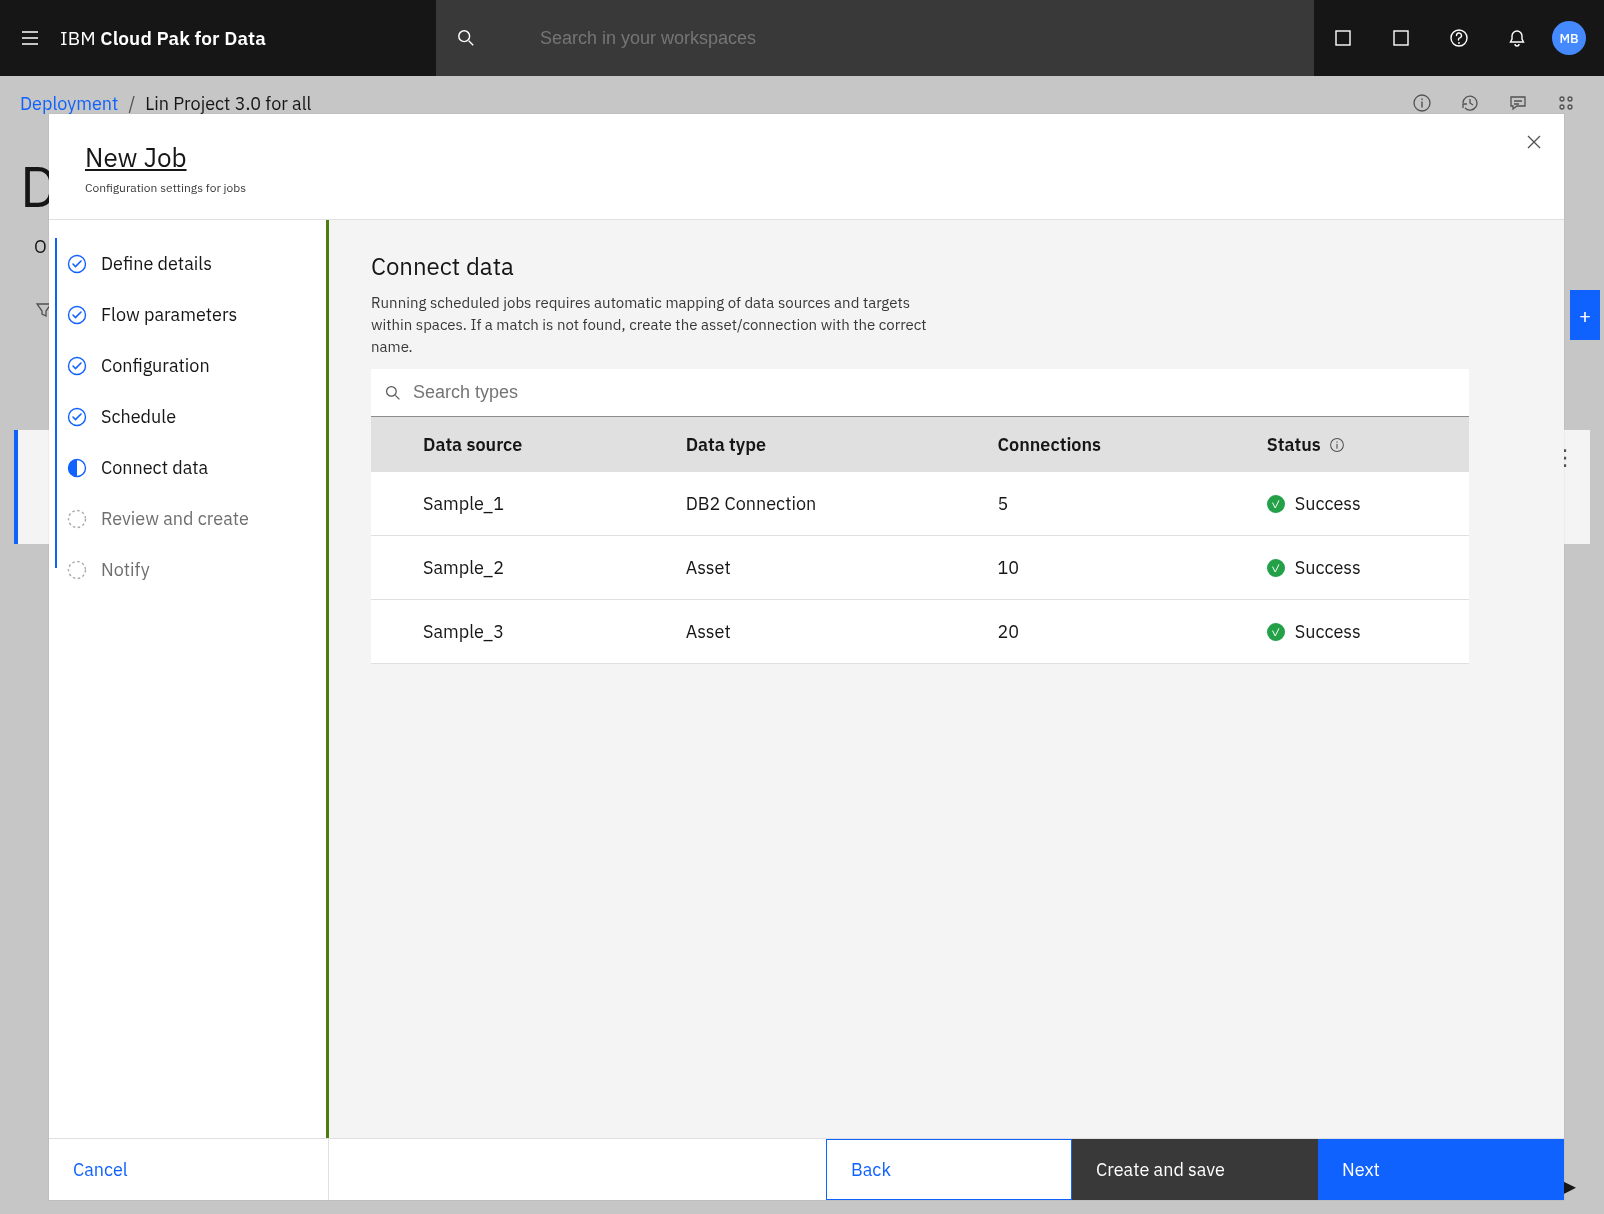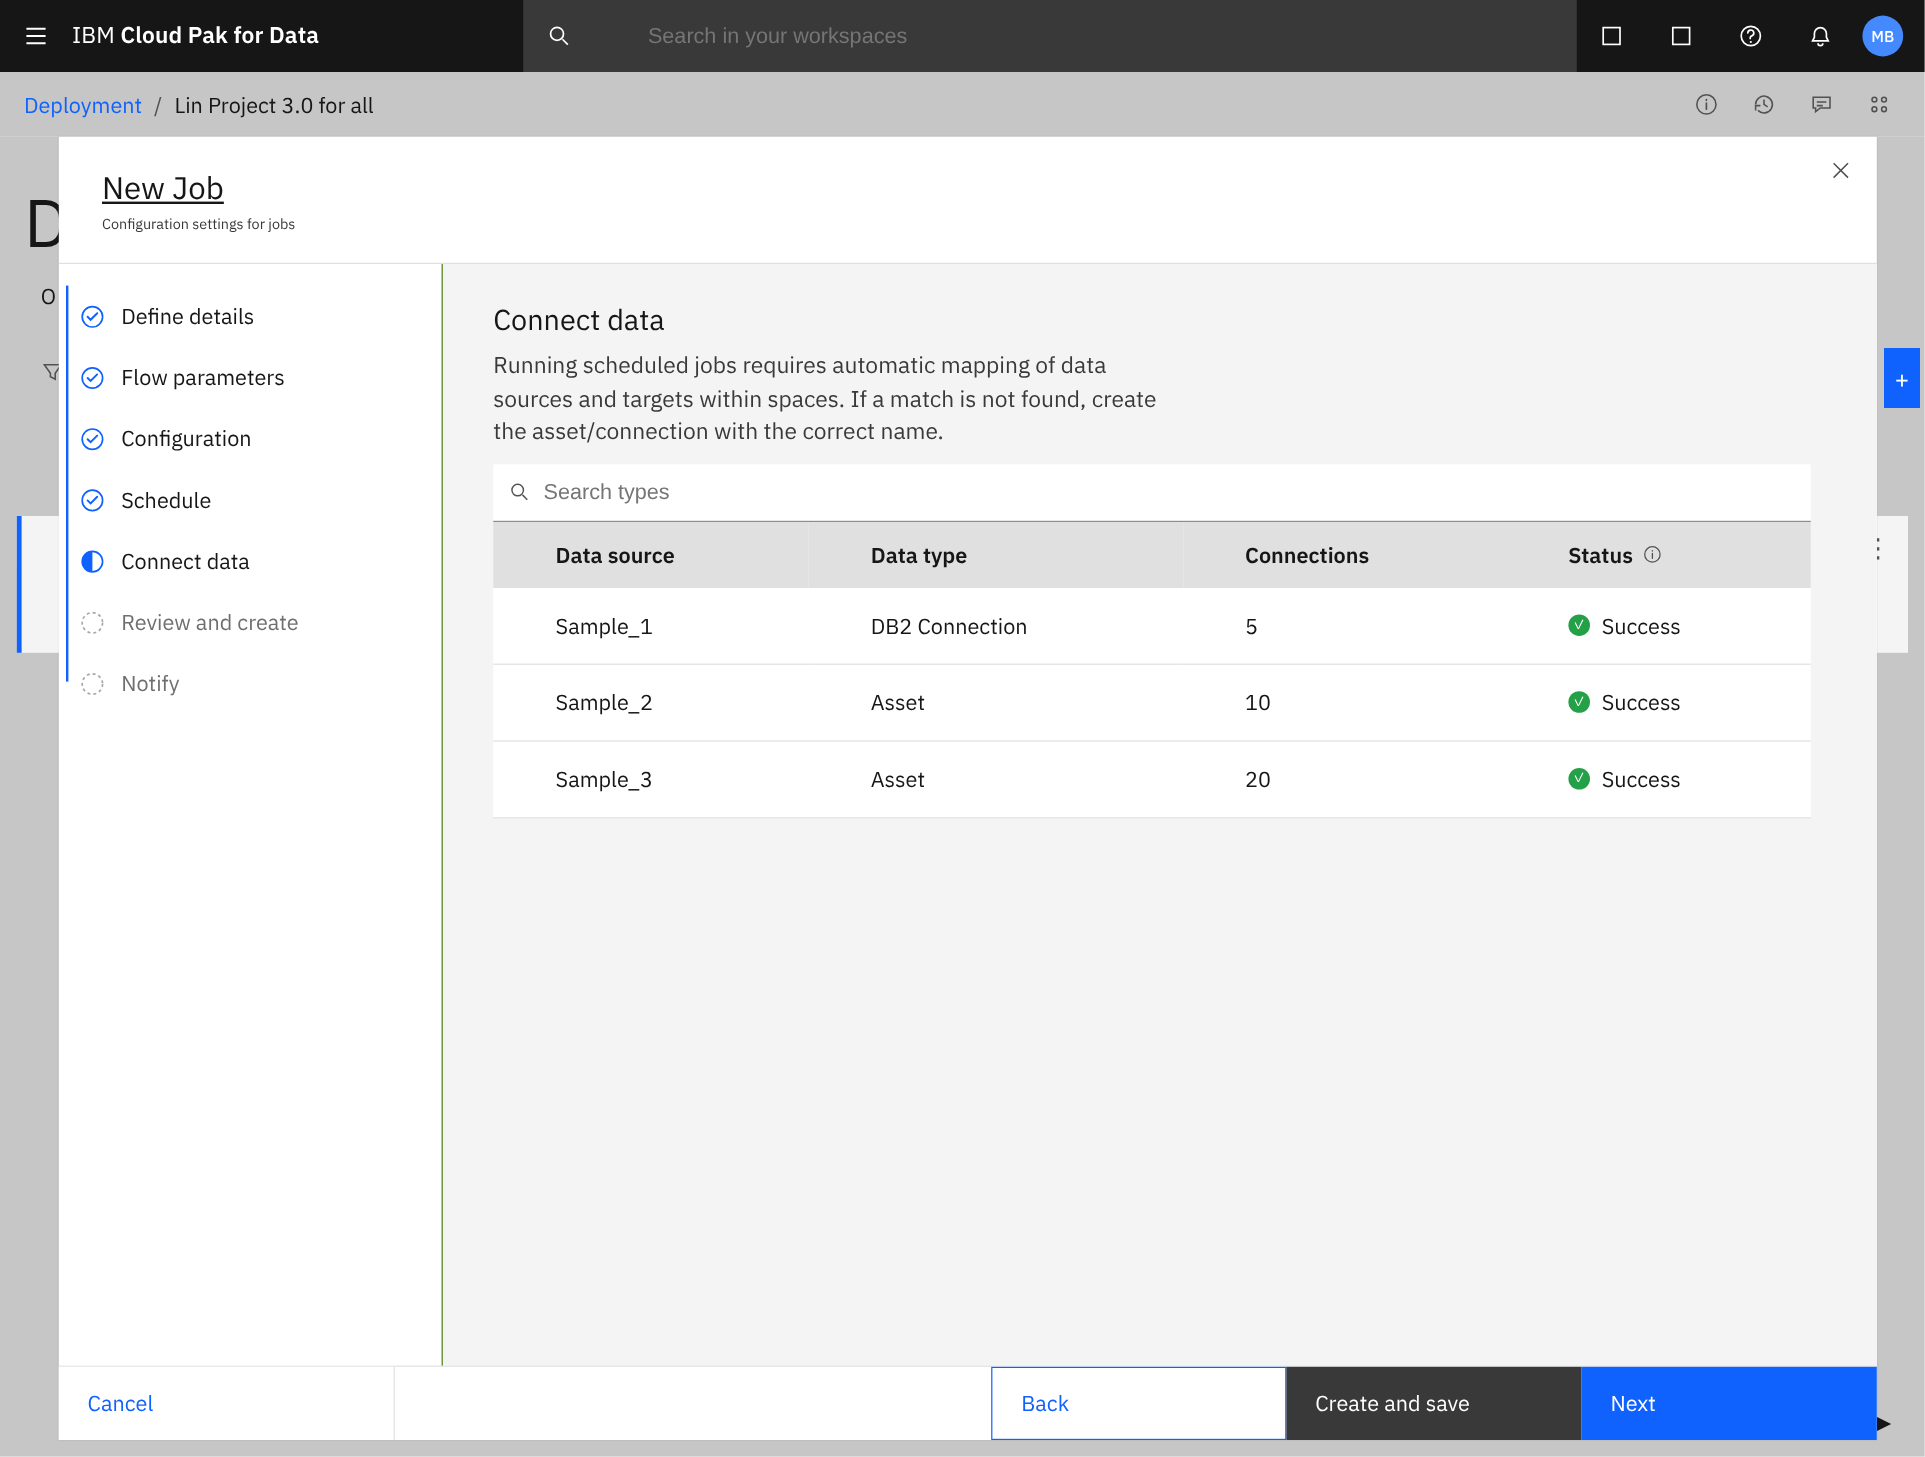--- a/index.html
+++ b/index.html
@@ -13,7 +13,7 @@
   }
   
   .topbar {
-    height: 60px;
+    height: 76px;
     background: #161616;
     display: flex;
     align-items: center;

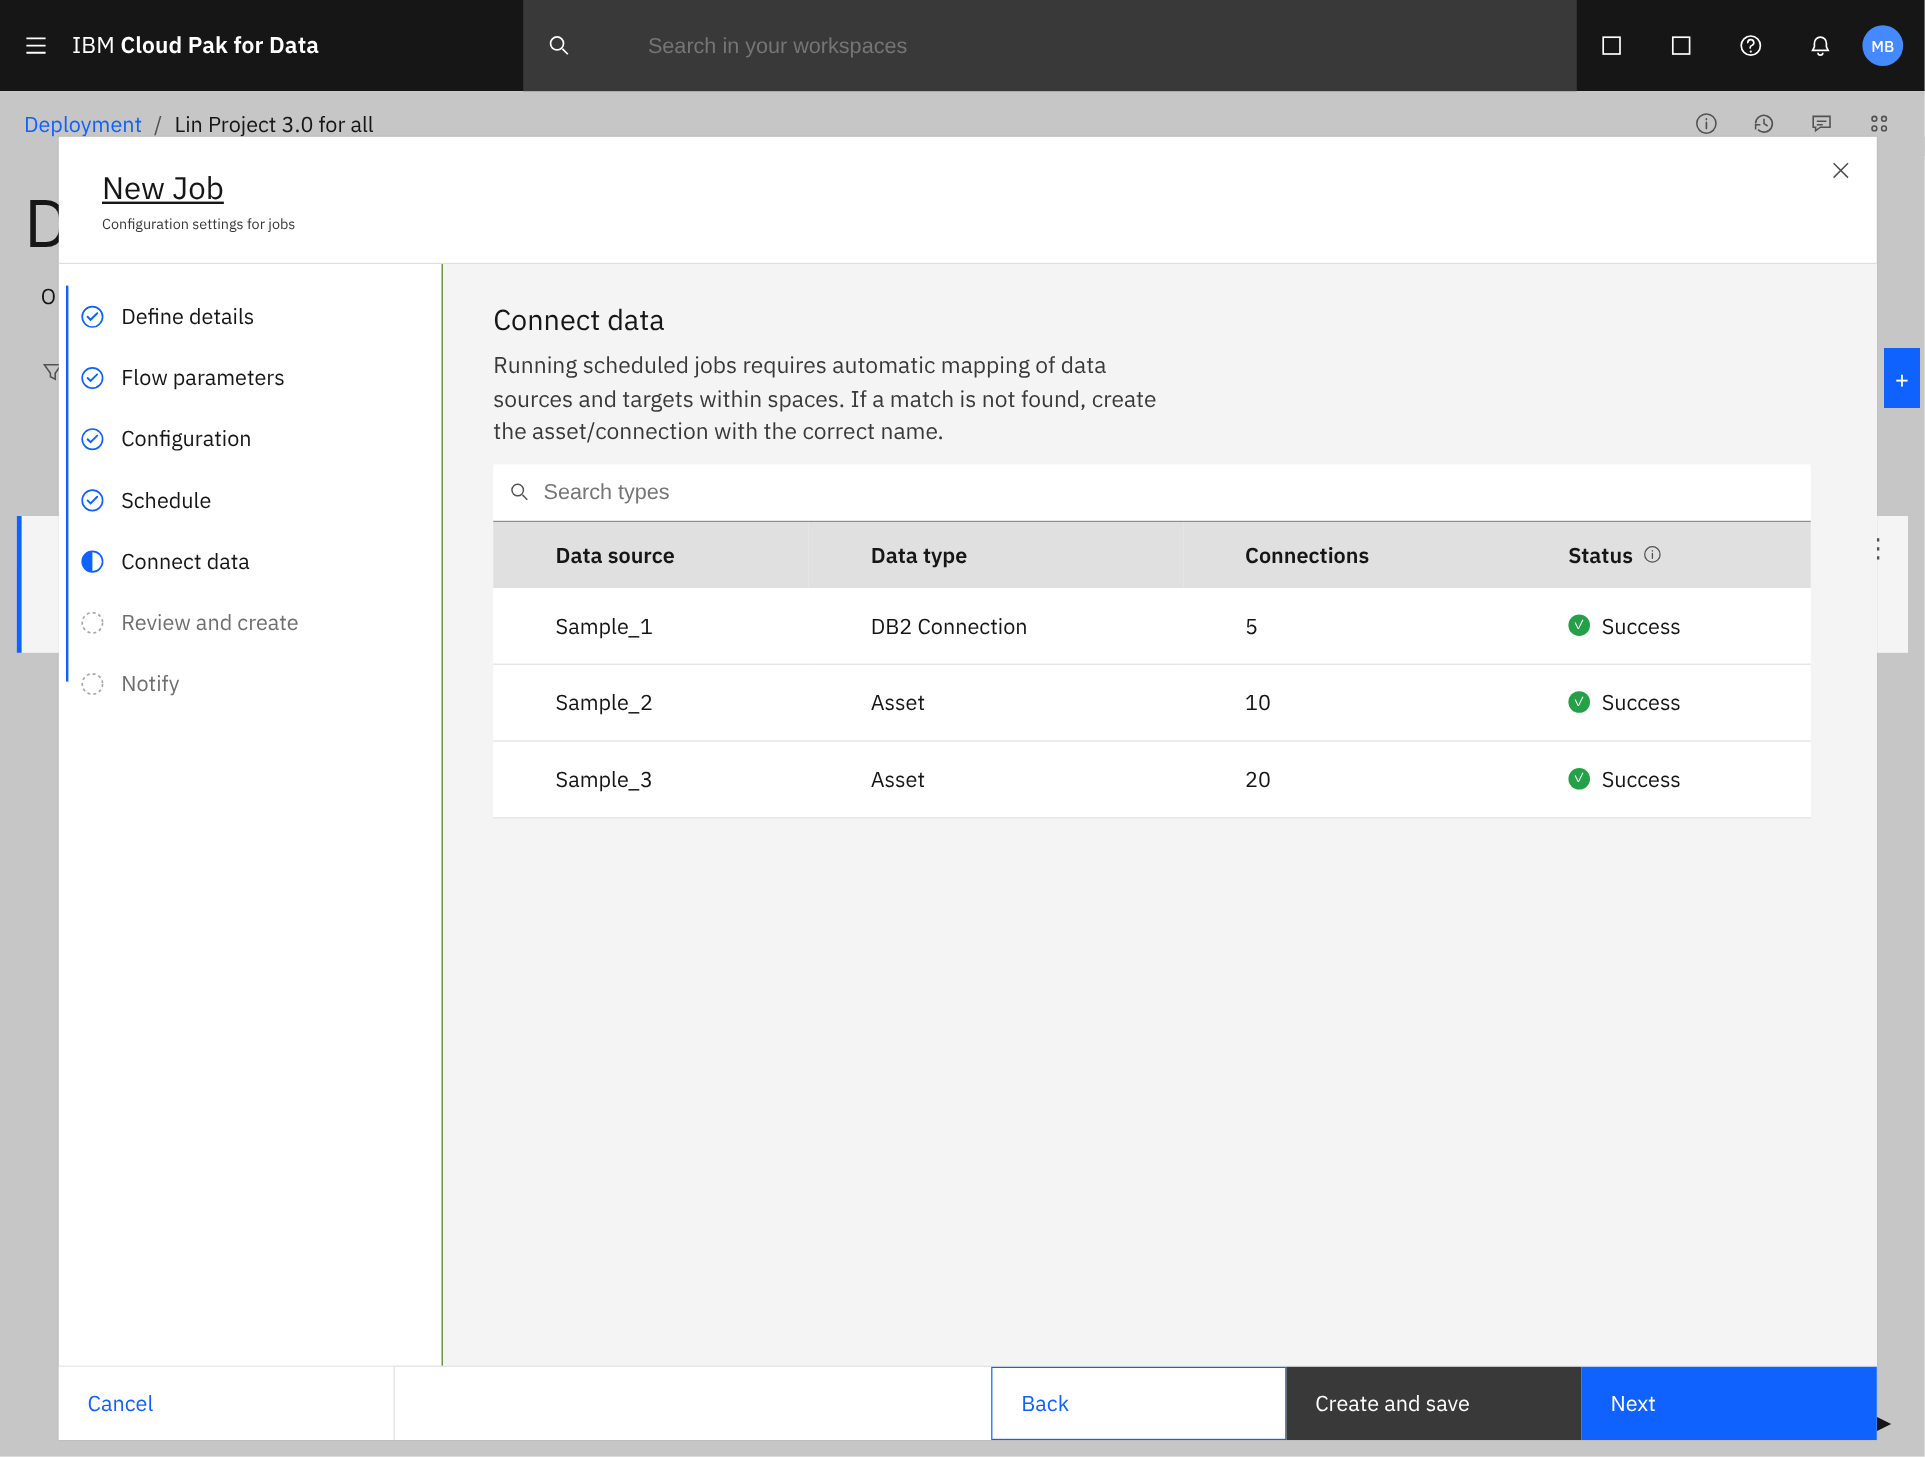--- a/index.html
+++ b/index.html
@@ -118,8 +118,8 @@
 
   
   .steps {
-    width: 320px;
-    border-right:1px solid #4d7c0f;
+    width: 280px;
+    border-right:3px solid #4d7c0f;
     padding: 18px 0;
     position:relative;
   }

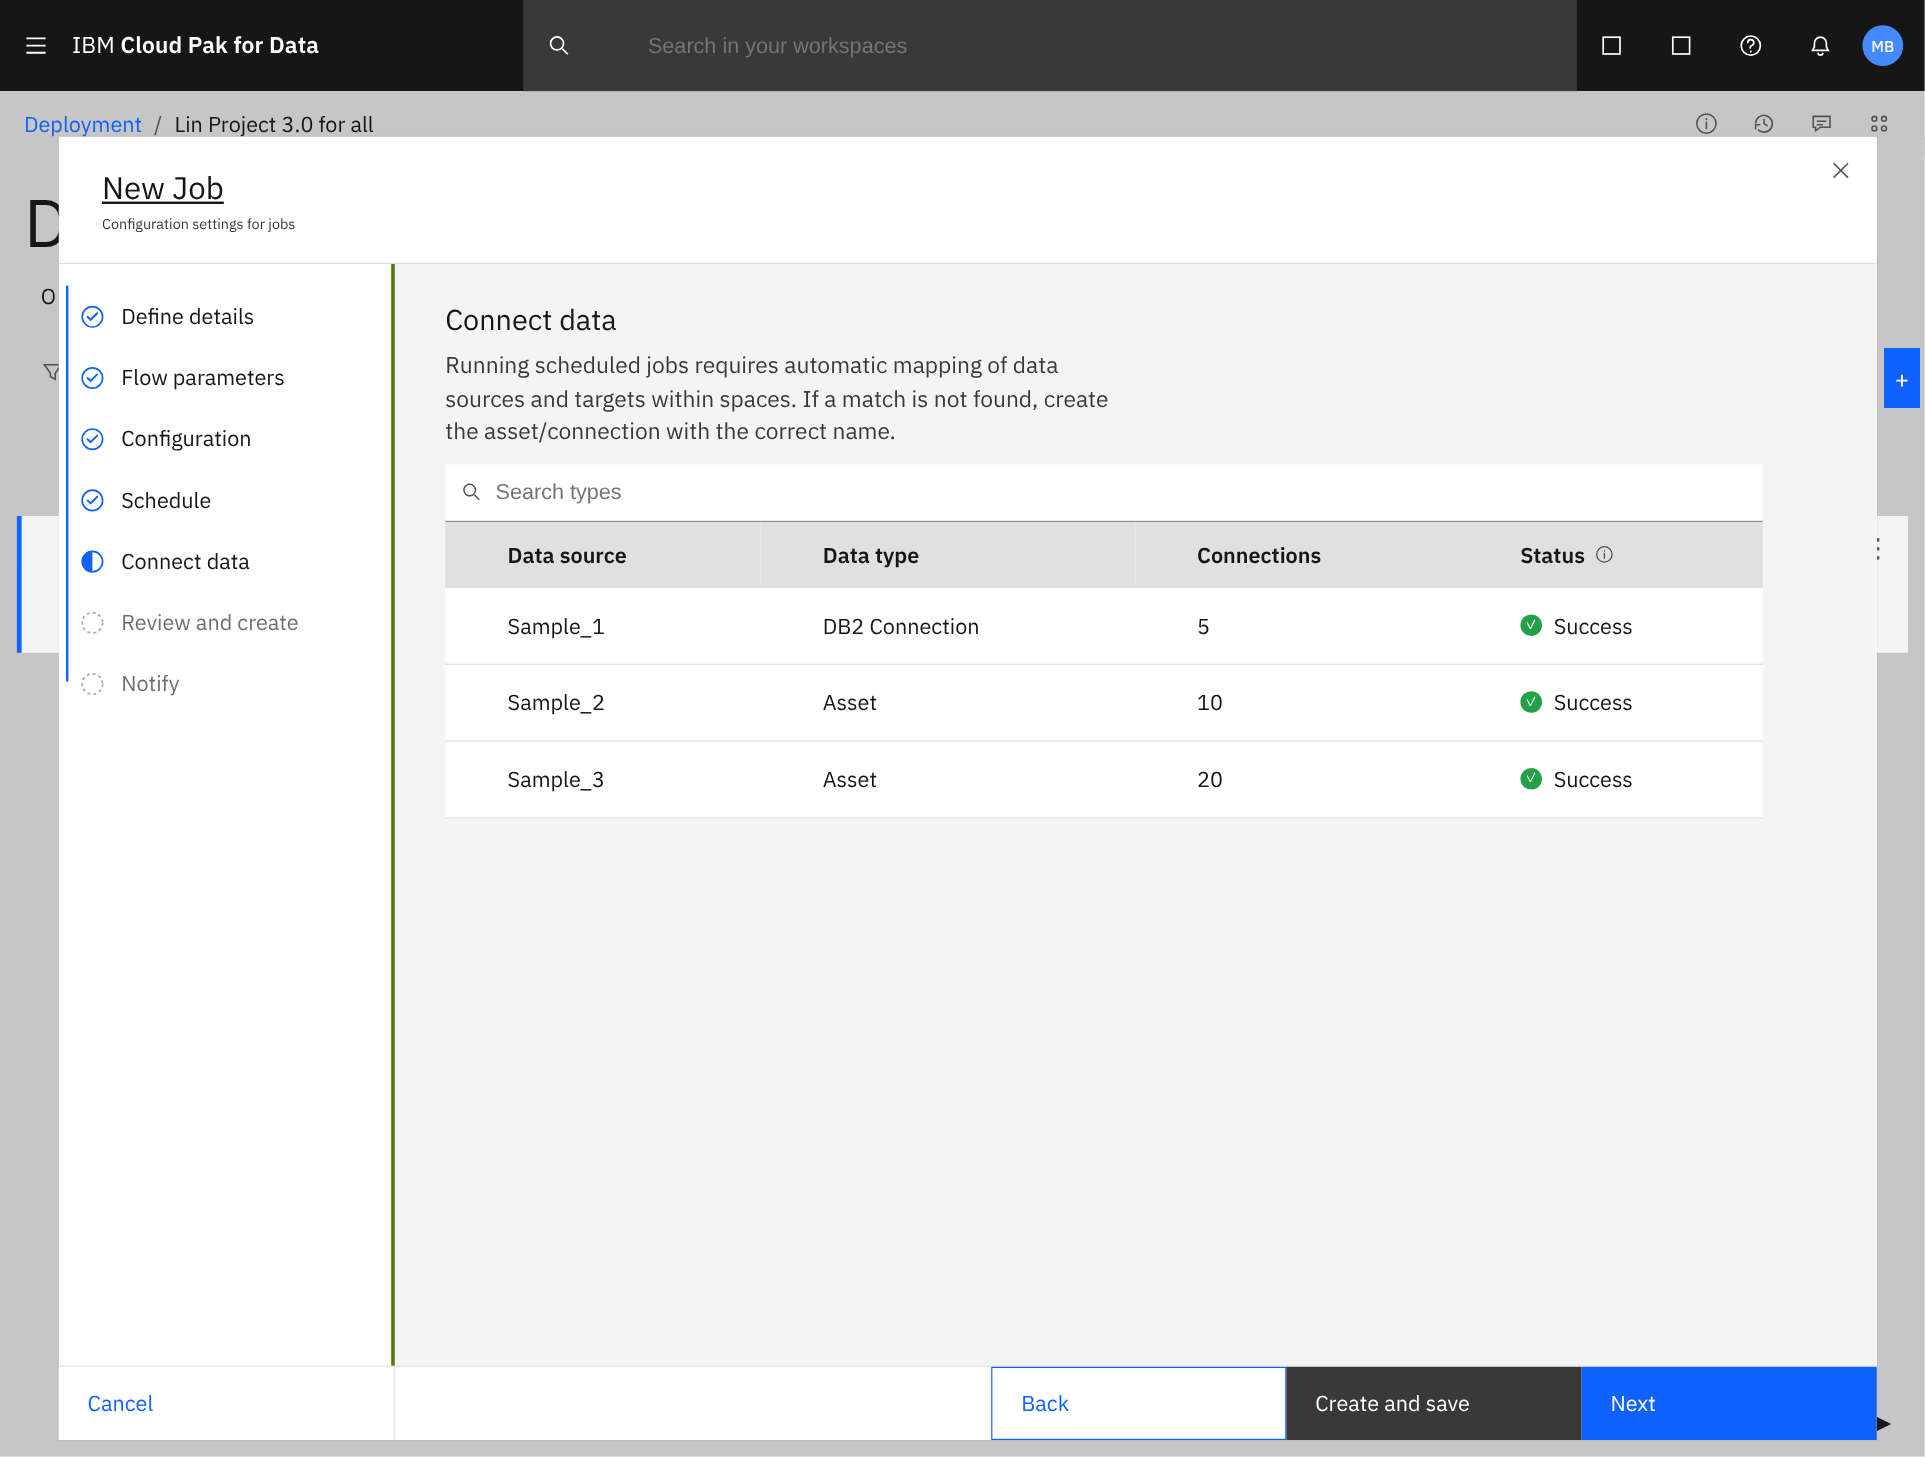--- a/index.html
+++ b/index.html
@@ -142,7 +142,7 @@
   
   .panel { flex:1; background:#f4f4f4; padding: 30px 42px; overflow:auto; }
   .panel-title { font-size:24px; color:#161616; font-weight:400; }
-  .panel-desc { max-width: 580px; color:#393939; font-size:19px; line-height:1.45; margin-top:10px; }
+  .panel-desc { max-width: 580px; color:#393939; font-size:15px; line-height:1.45; margin-top:10px; }
   .asset-label { margin-top:30px; font-size:18px; color:#393939; }
   .table-search {
     margin-top:12px;

